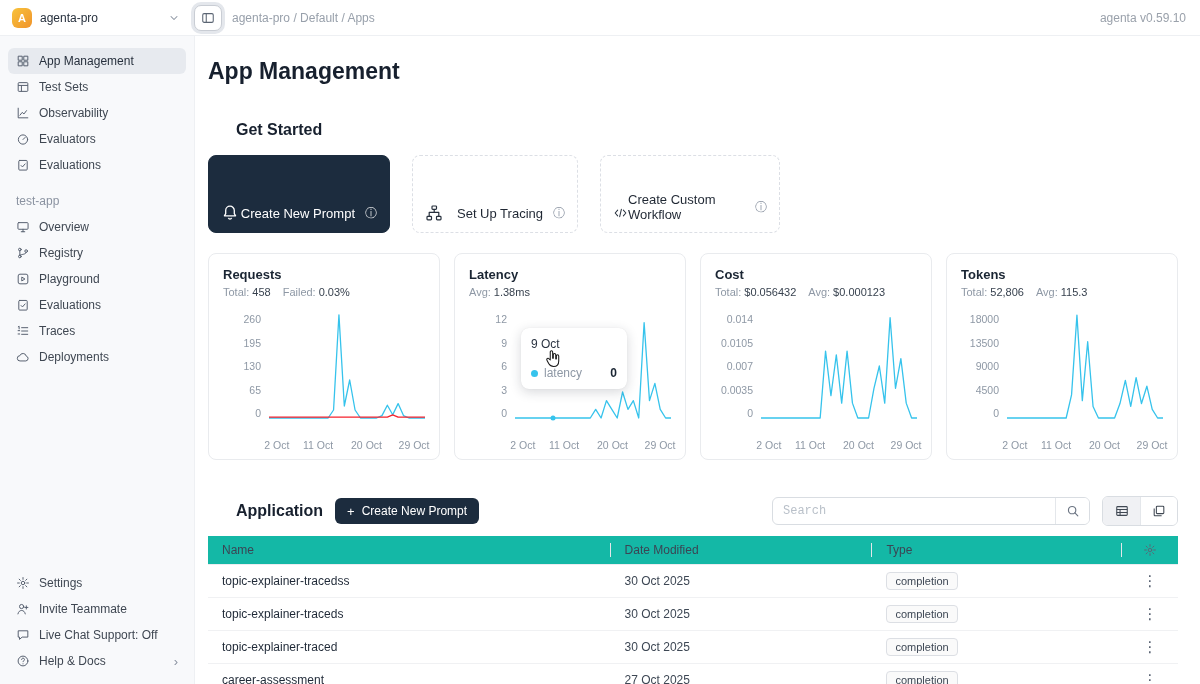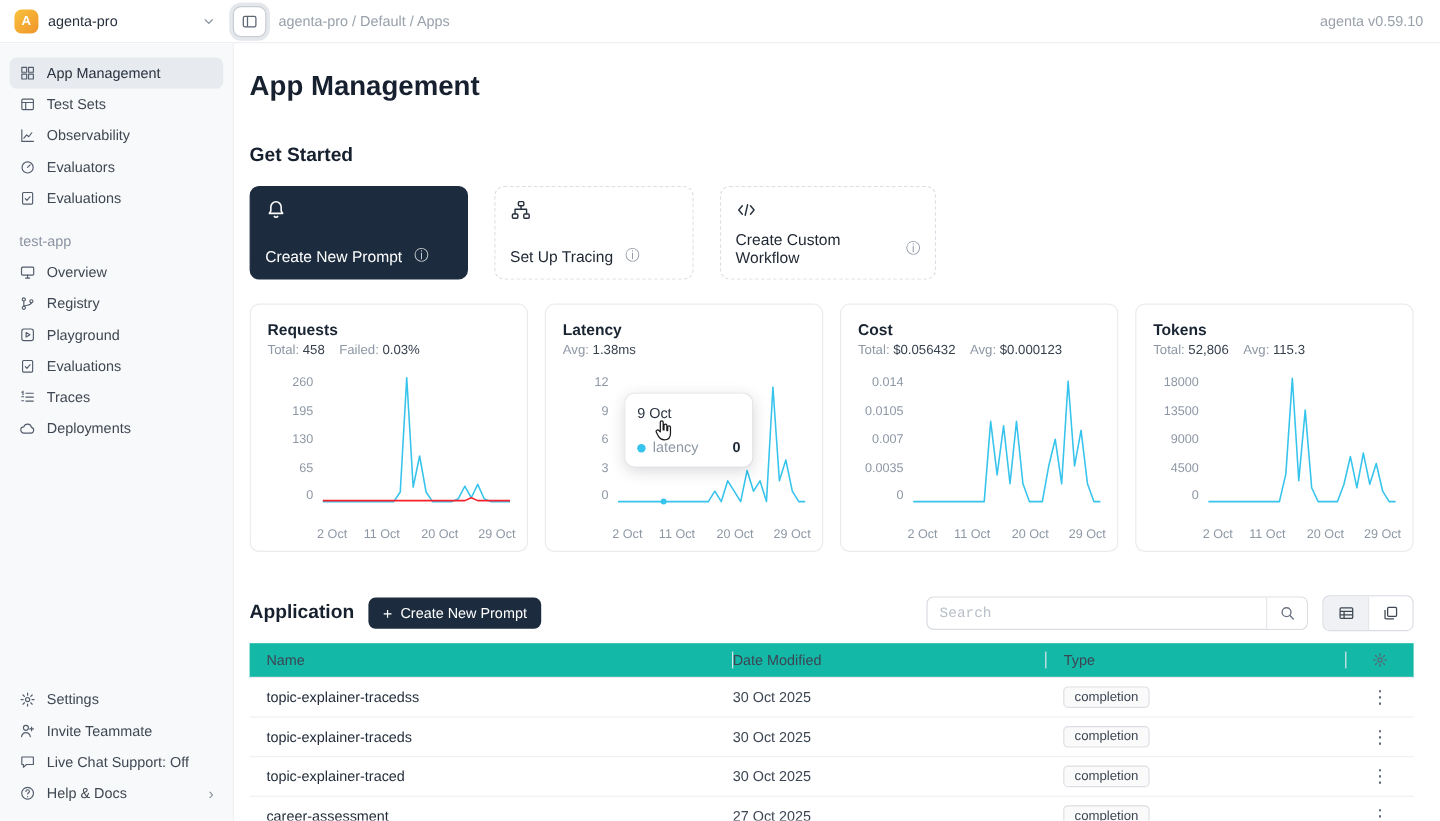--- a/index.html
+++ b/index.html
@@ -35,7 +35,7 @@
   
   .main { flex:1; padding:0 22px 0 13px; overflow:hidden; }
   .page-title { font-size:23px; font-weight:600; color:#17202e; margin-top:22px; }
-  .section-h { font-size:16px; font-weight:600; color:#17202e; }
+  .section-h { font-size:16px; font-weight:600; color:#17202e;margin-left:28px; }
   .gs-h { margin-top:36px; }
 
   .gs-row { display:flex; gap:22px; margin-top:16px; }

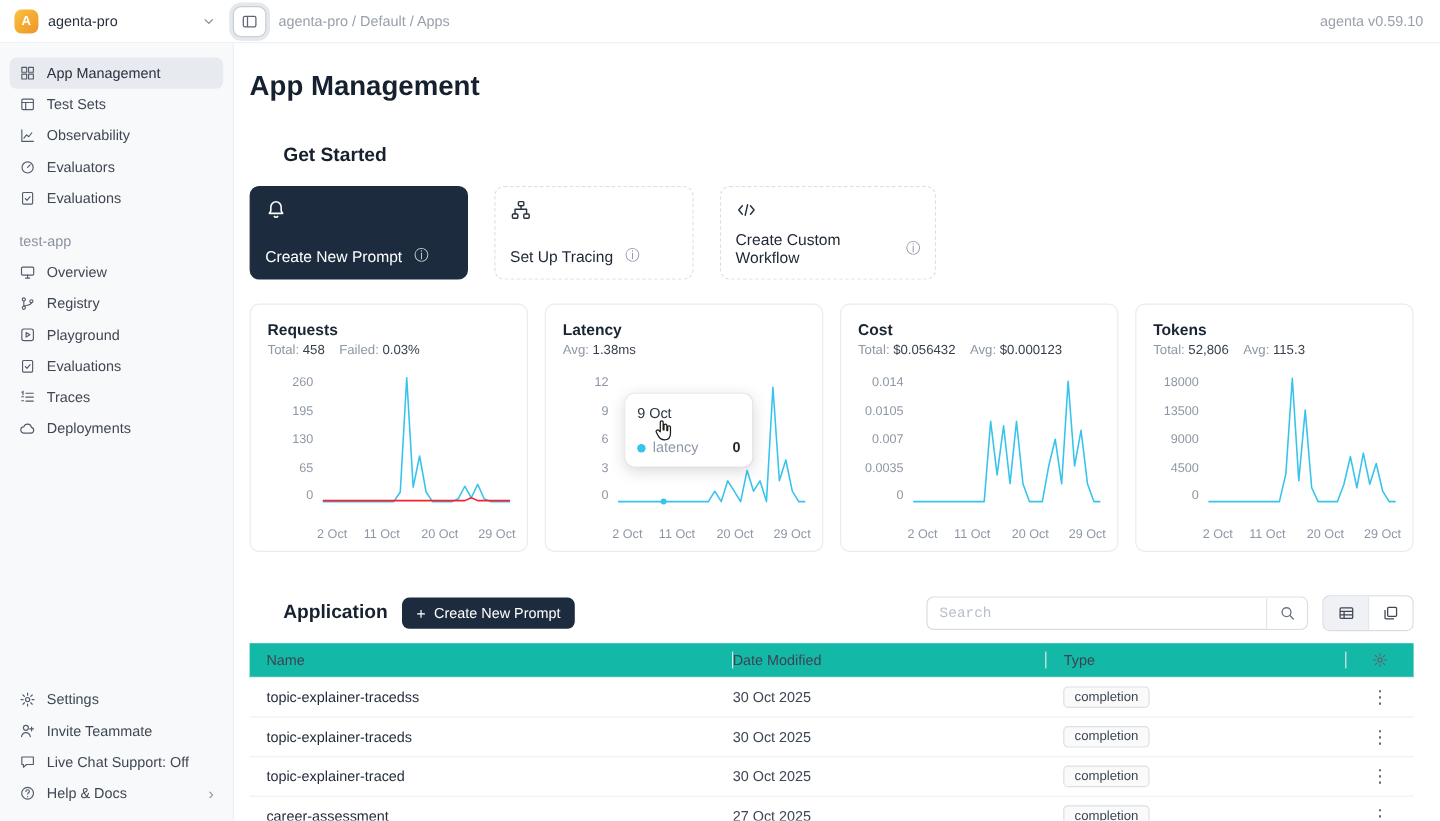--- a/index.html
+++ b/index.html
@@ -40,7 +40,7 @@
 
   .gs-row { display:flex; gap:22px; margin-top:16px; }
   .gs-card { height:78px; border:1px dashed #dcdfe5; border-radius:8px; padding:10px 12px; background:#fff;
-    display:flex; flex-direction:column; justify-content:space-between; cursor:pointer; }
+    display:flex; flex-direction:row; justify-content:space-between; cursor:pointer;align-items:flex-end; }
   .gs-card.w1 { width:182px; } .gs-card.w2 { width:166px; } .gs-card.w3 { width:180px; }
   .gs-card.dark { background:#1c2c3e; border:1px solid #1c2c3e; color:#fff; }
   .gs-bottom { display:flex; align-items:center; gap:8px; font-size:13px; }

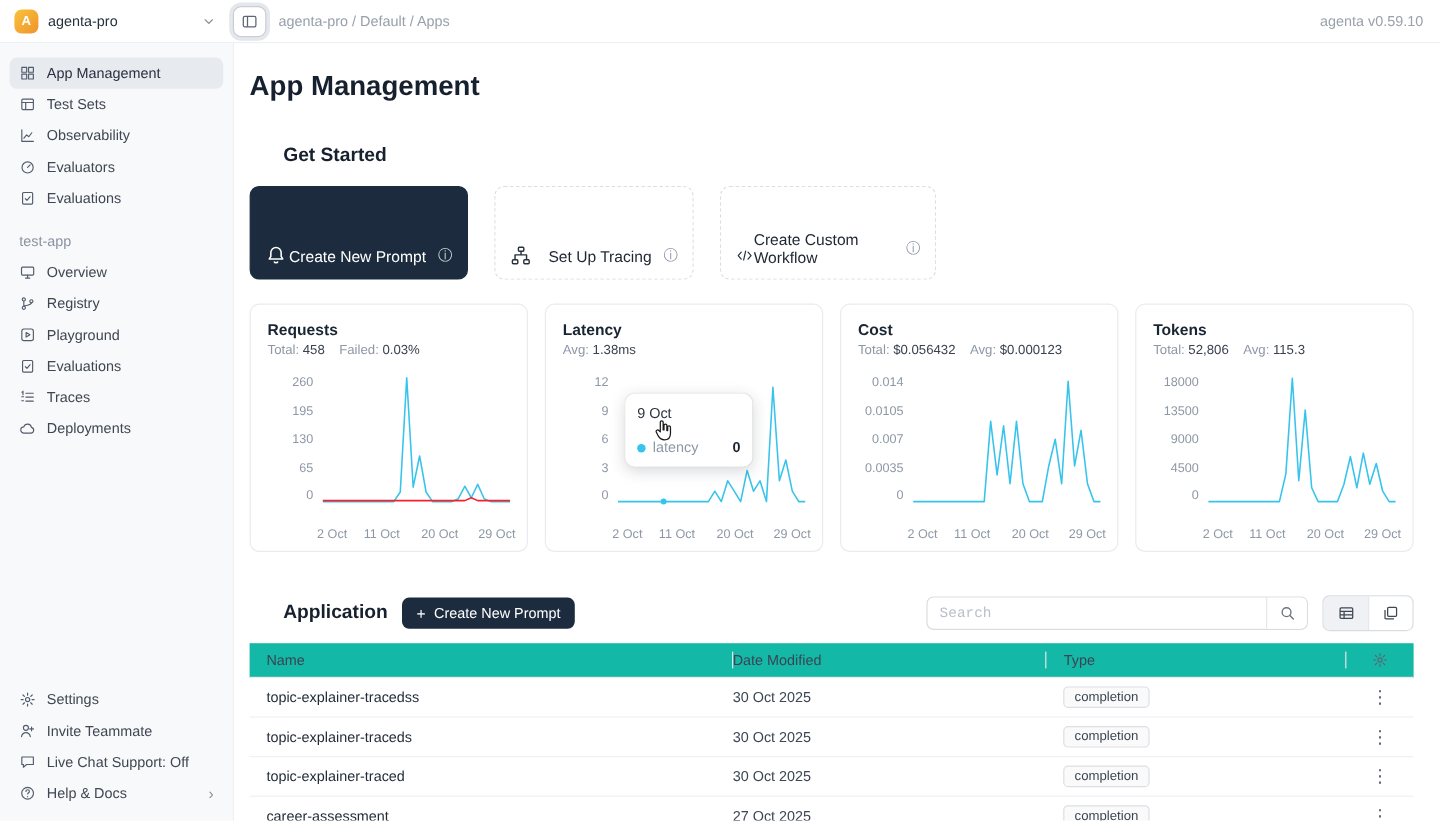--- a/index.html
+++ b/index.html
@@ -100,7 +100,7 @@
   .t-row { display:flex; align-items:center; height:33px; border-bottom:1px solid #f0f1f3;
     font-size:12px; cursor:pointer; }
   .c-name { flex-basis:41.5%; padding-left:14px; }
-  .c-date { flex-basis:27%; }
+  .c-date { flex-basis:27%; padding-left:14px; }
   .c-type { flex:1; padding-left:14px; }
   .c-actions { width:56px; display:flex; justify-content:center; }
   .t-head > div { position:relative; height:100%; display:flex; align-items:center; }

